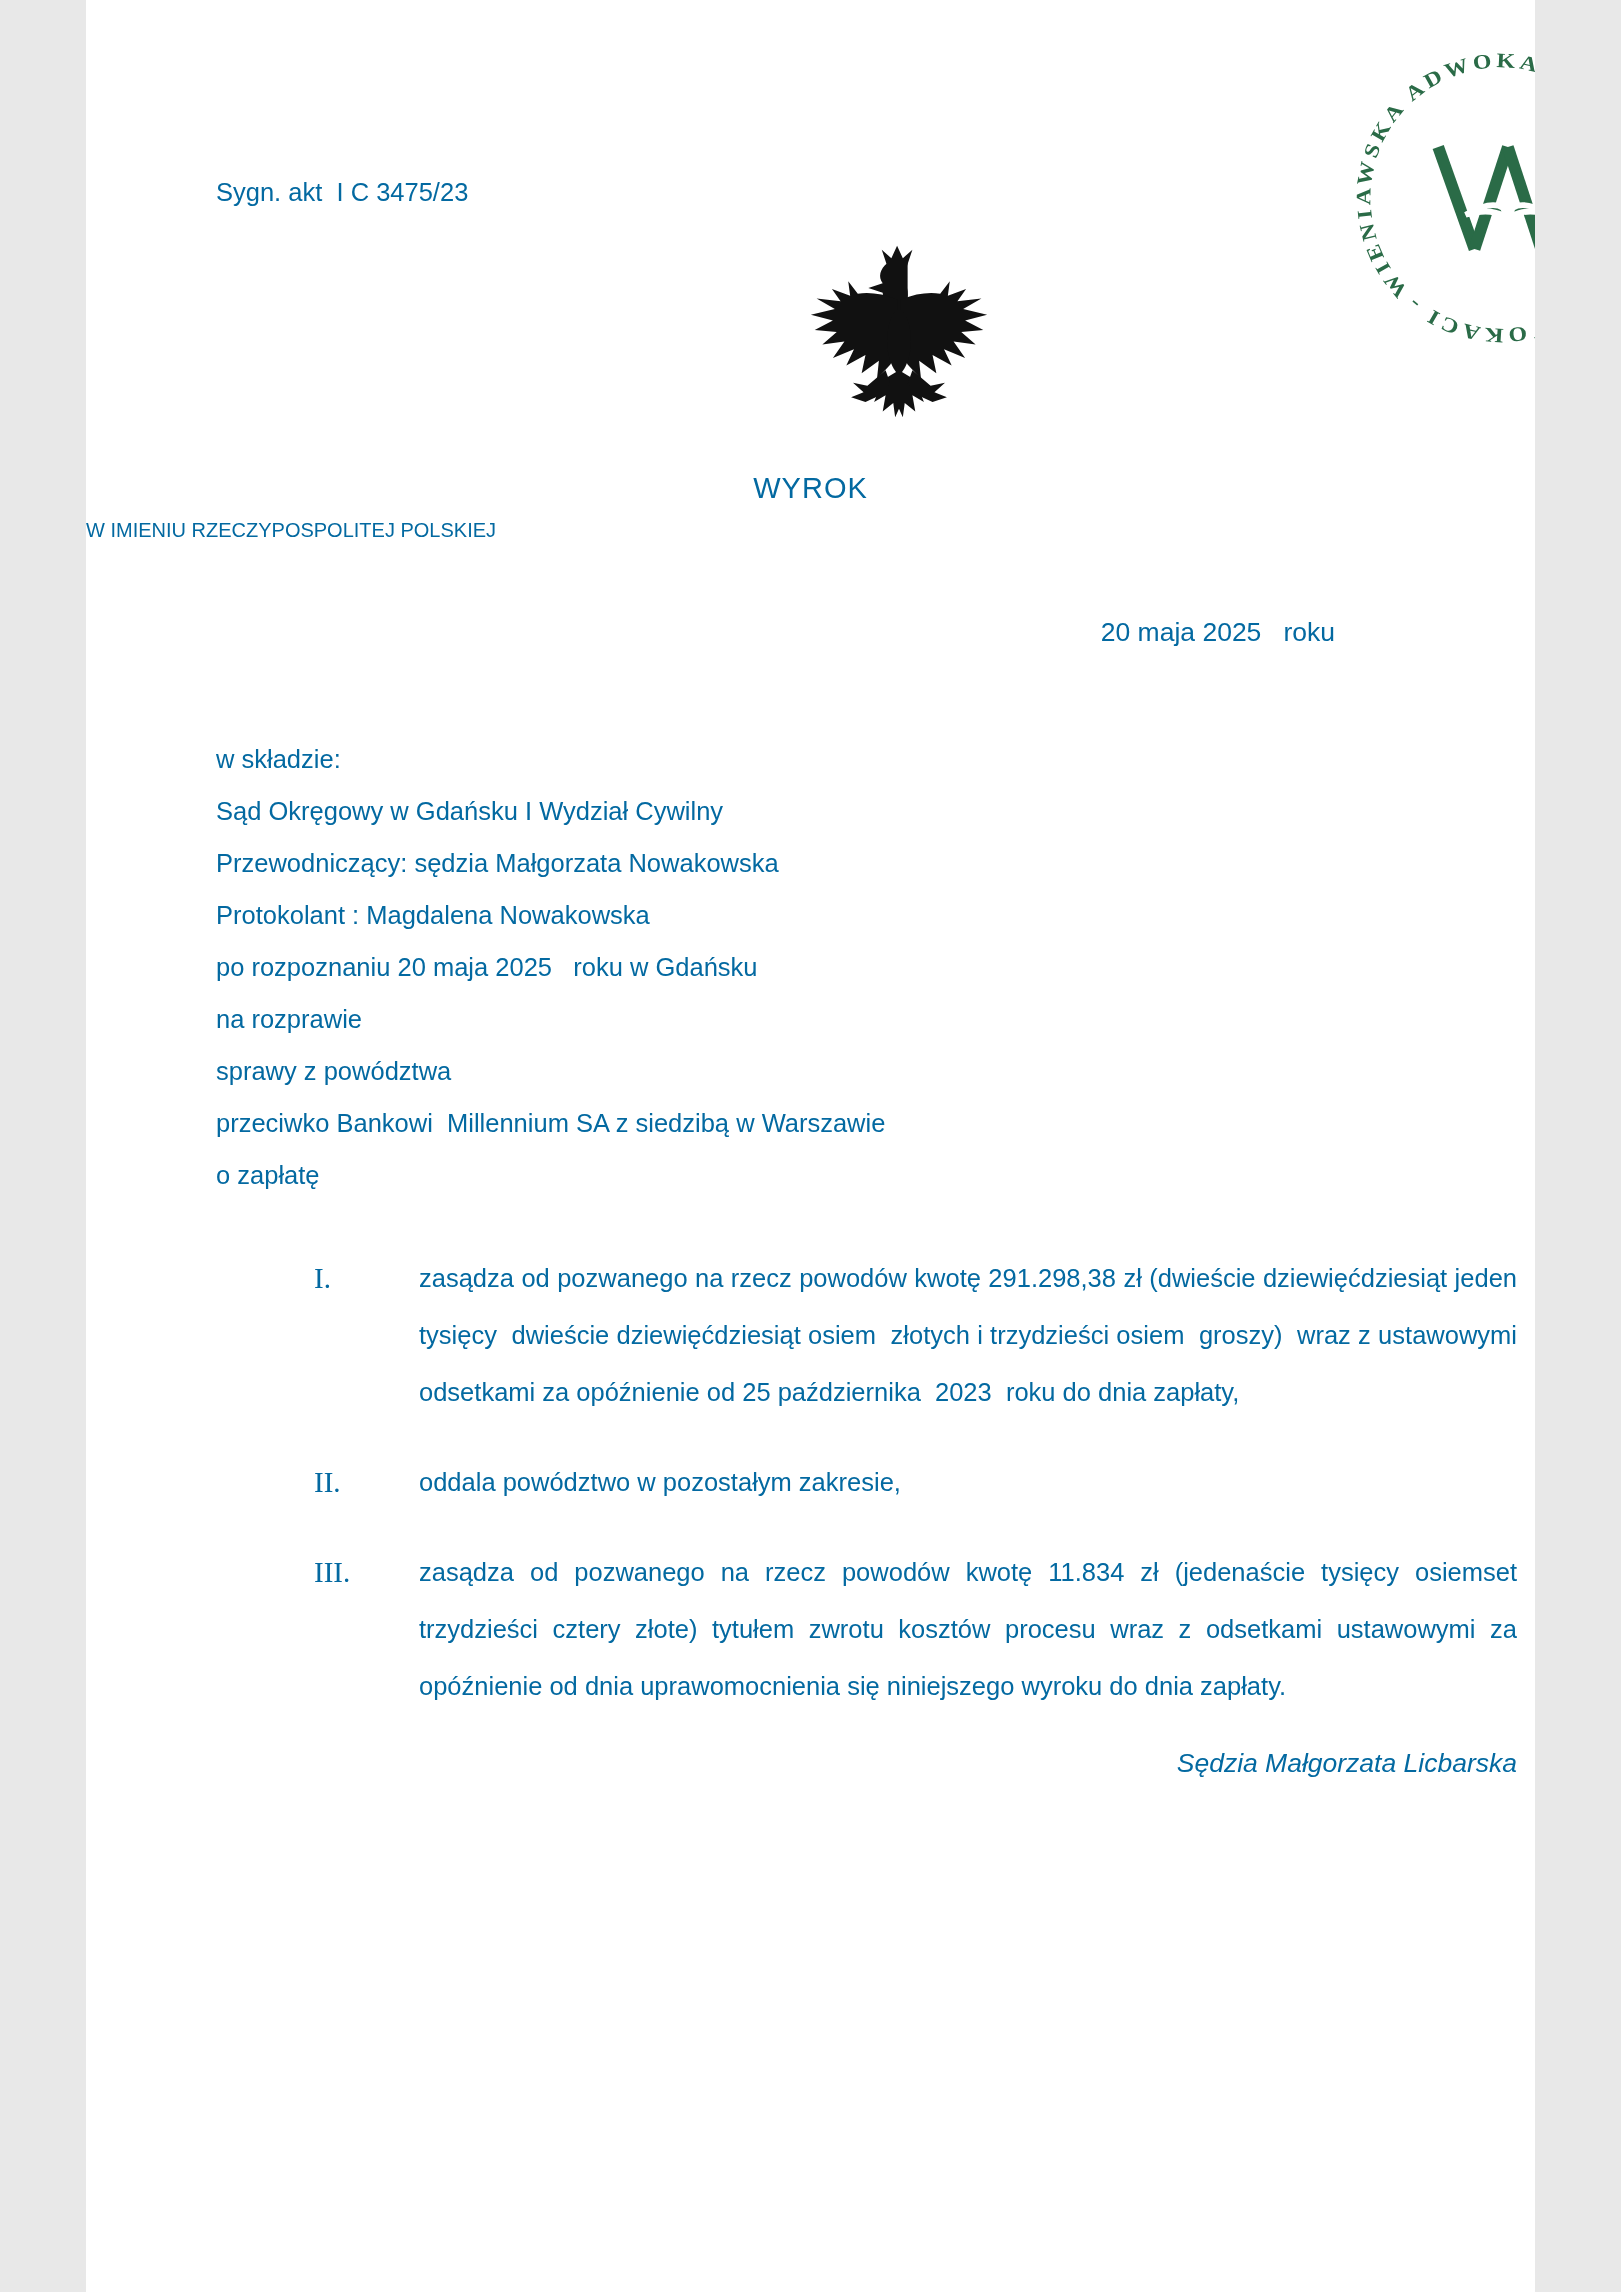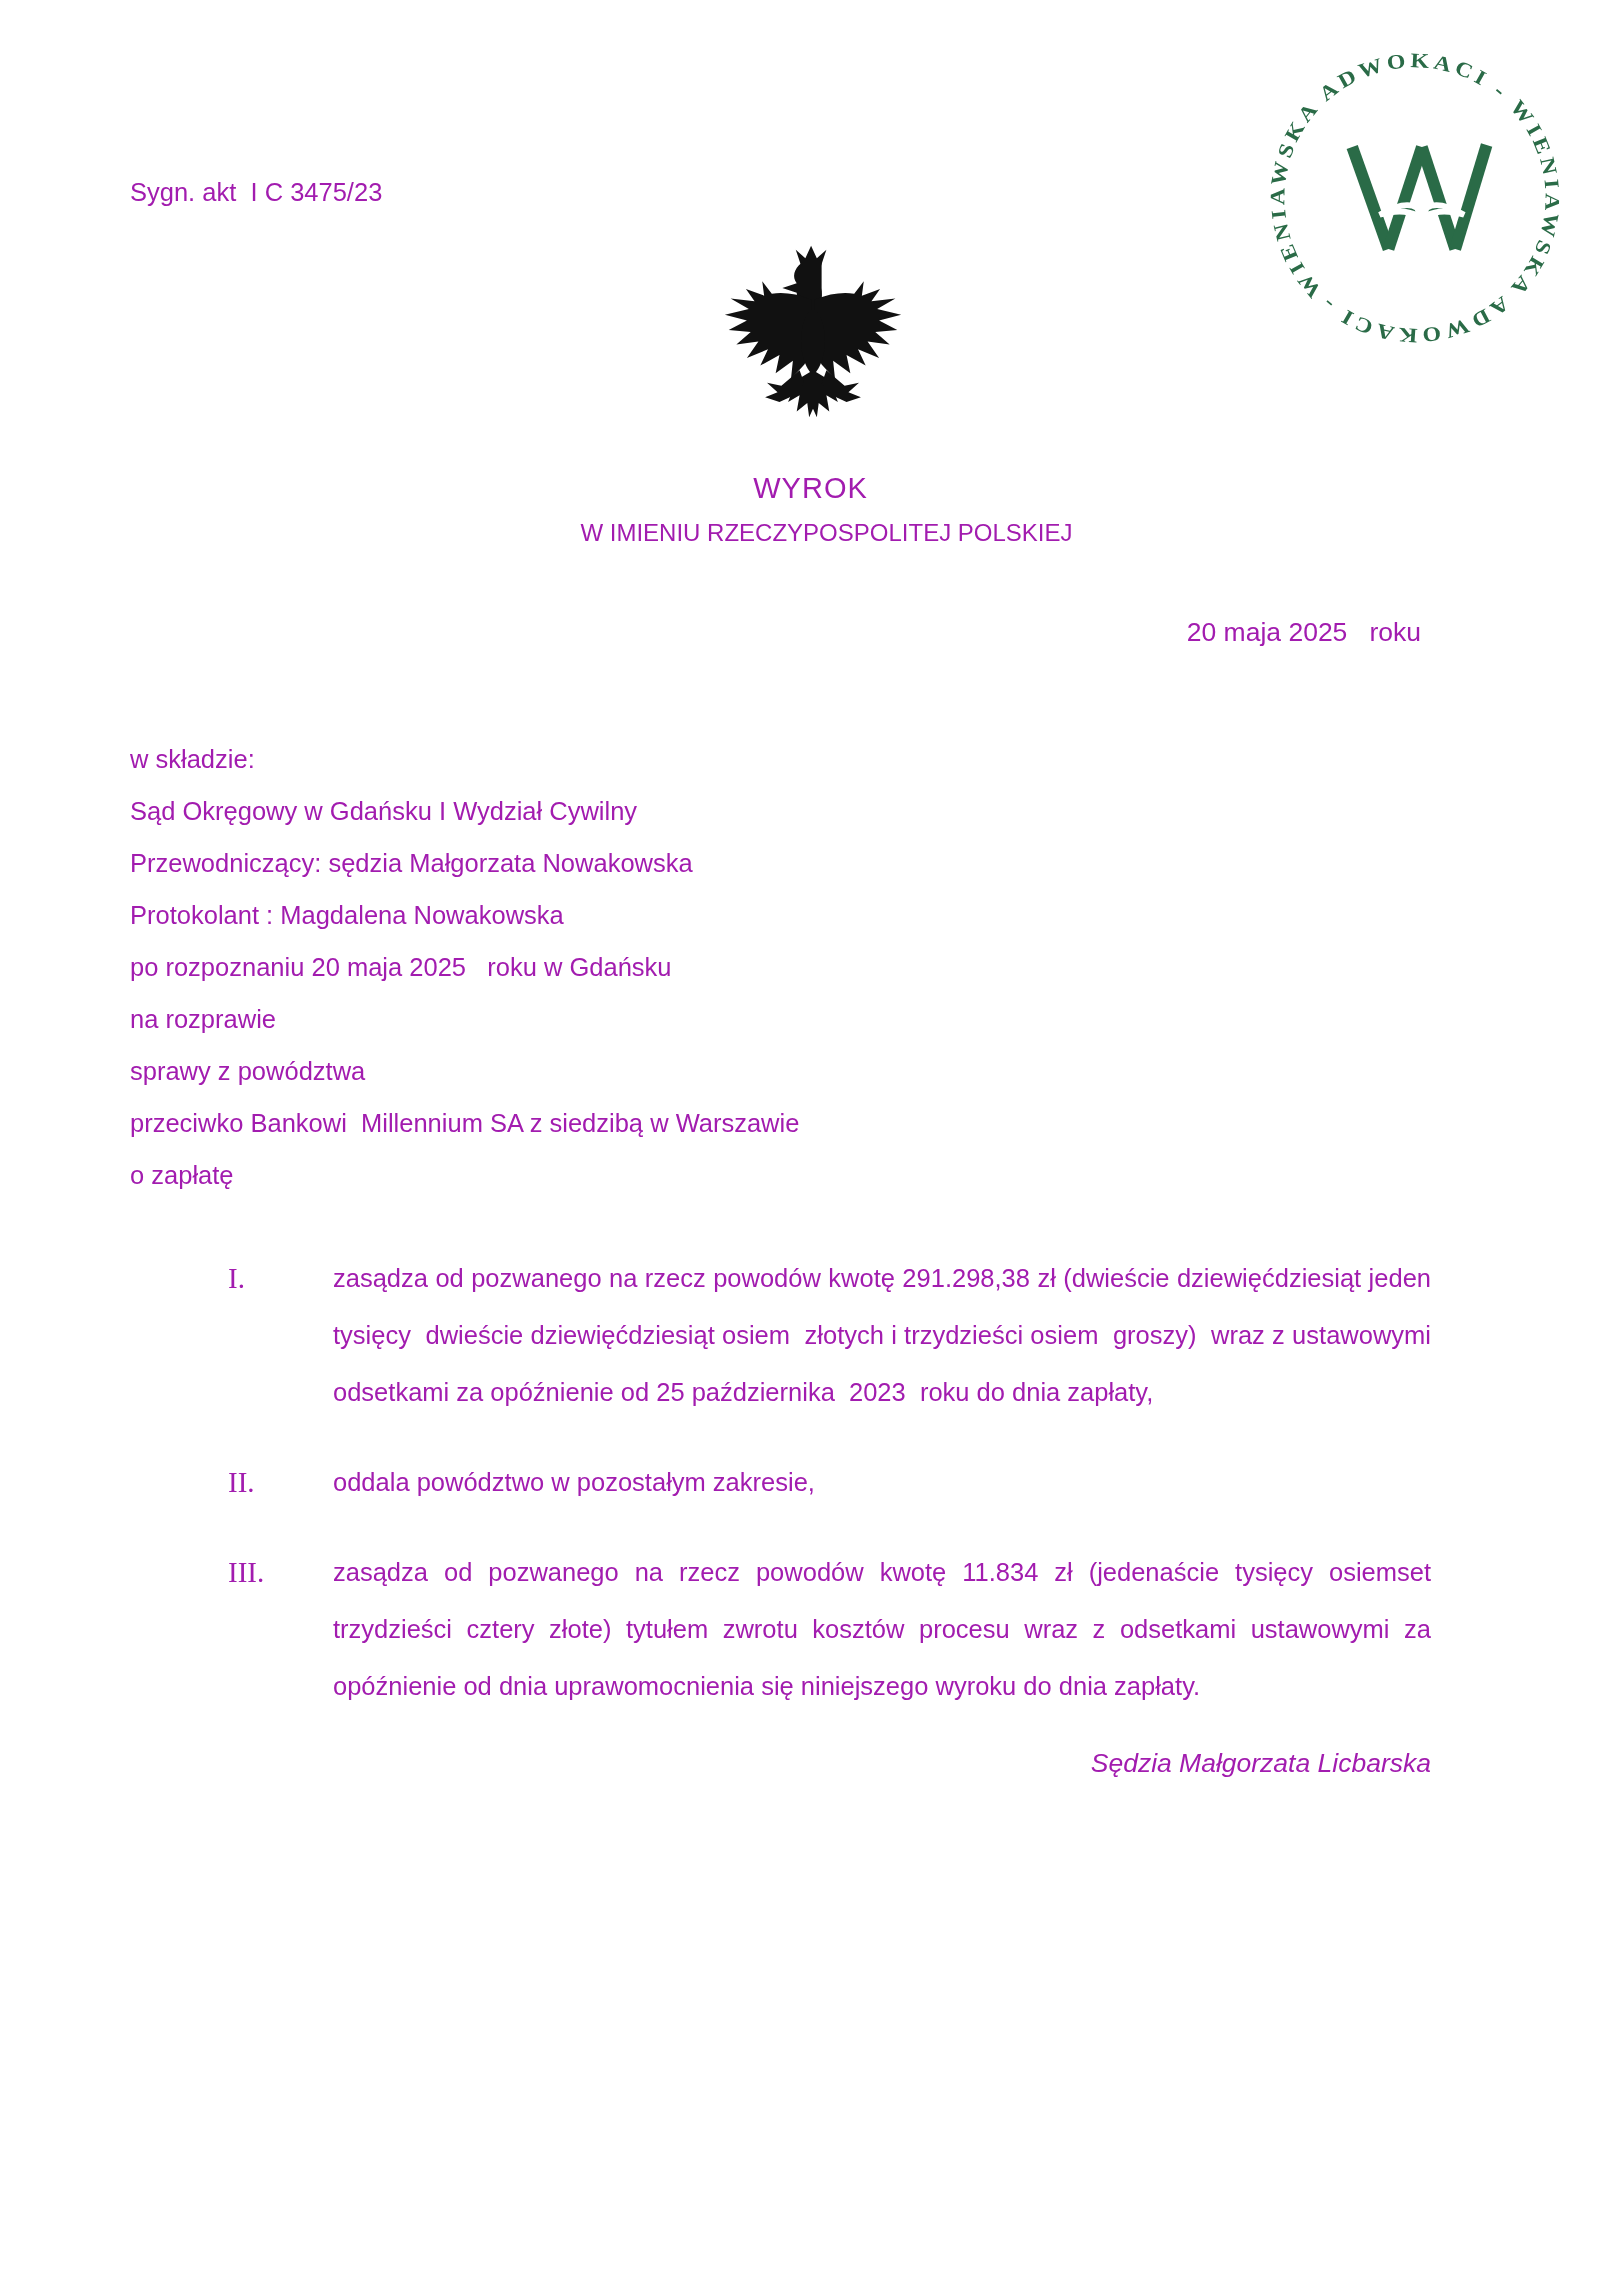--- a/index.html
+++ b/index.html
@@ -5,11 +5,11 @@
   html,body{margin:0;padding:0;background:#e8e8e8;}
   .page{
     position:relative;
-    width:1621px;height:2293px;
+    width:1449px;height:2293px;
     margin:0 auto;
     background:#ffffff;
     font-family:"Liberation Sans", sans-serif;
-    color:#a21caf;
+    color:#0369a1;
     overflow:hidden;
   }
   .sygn{

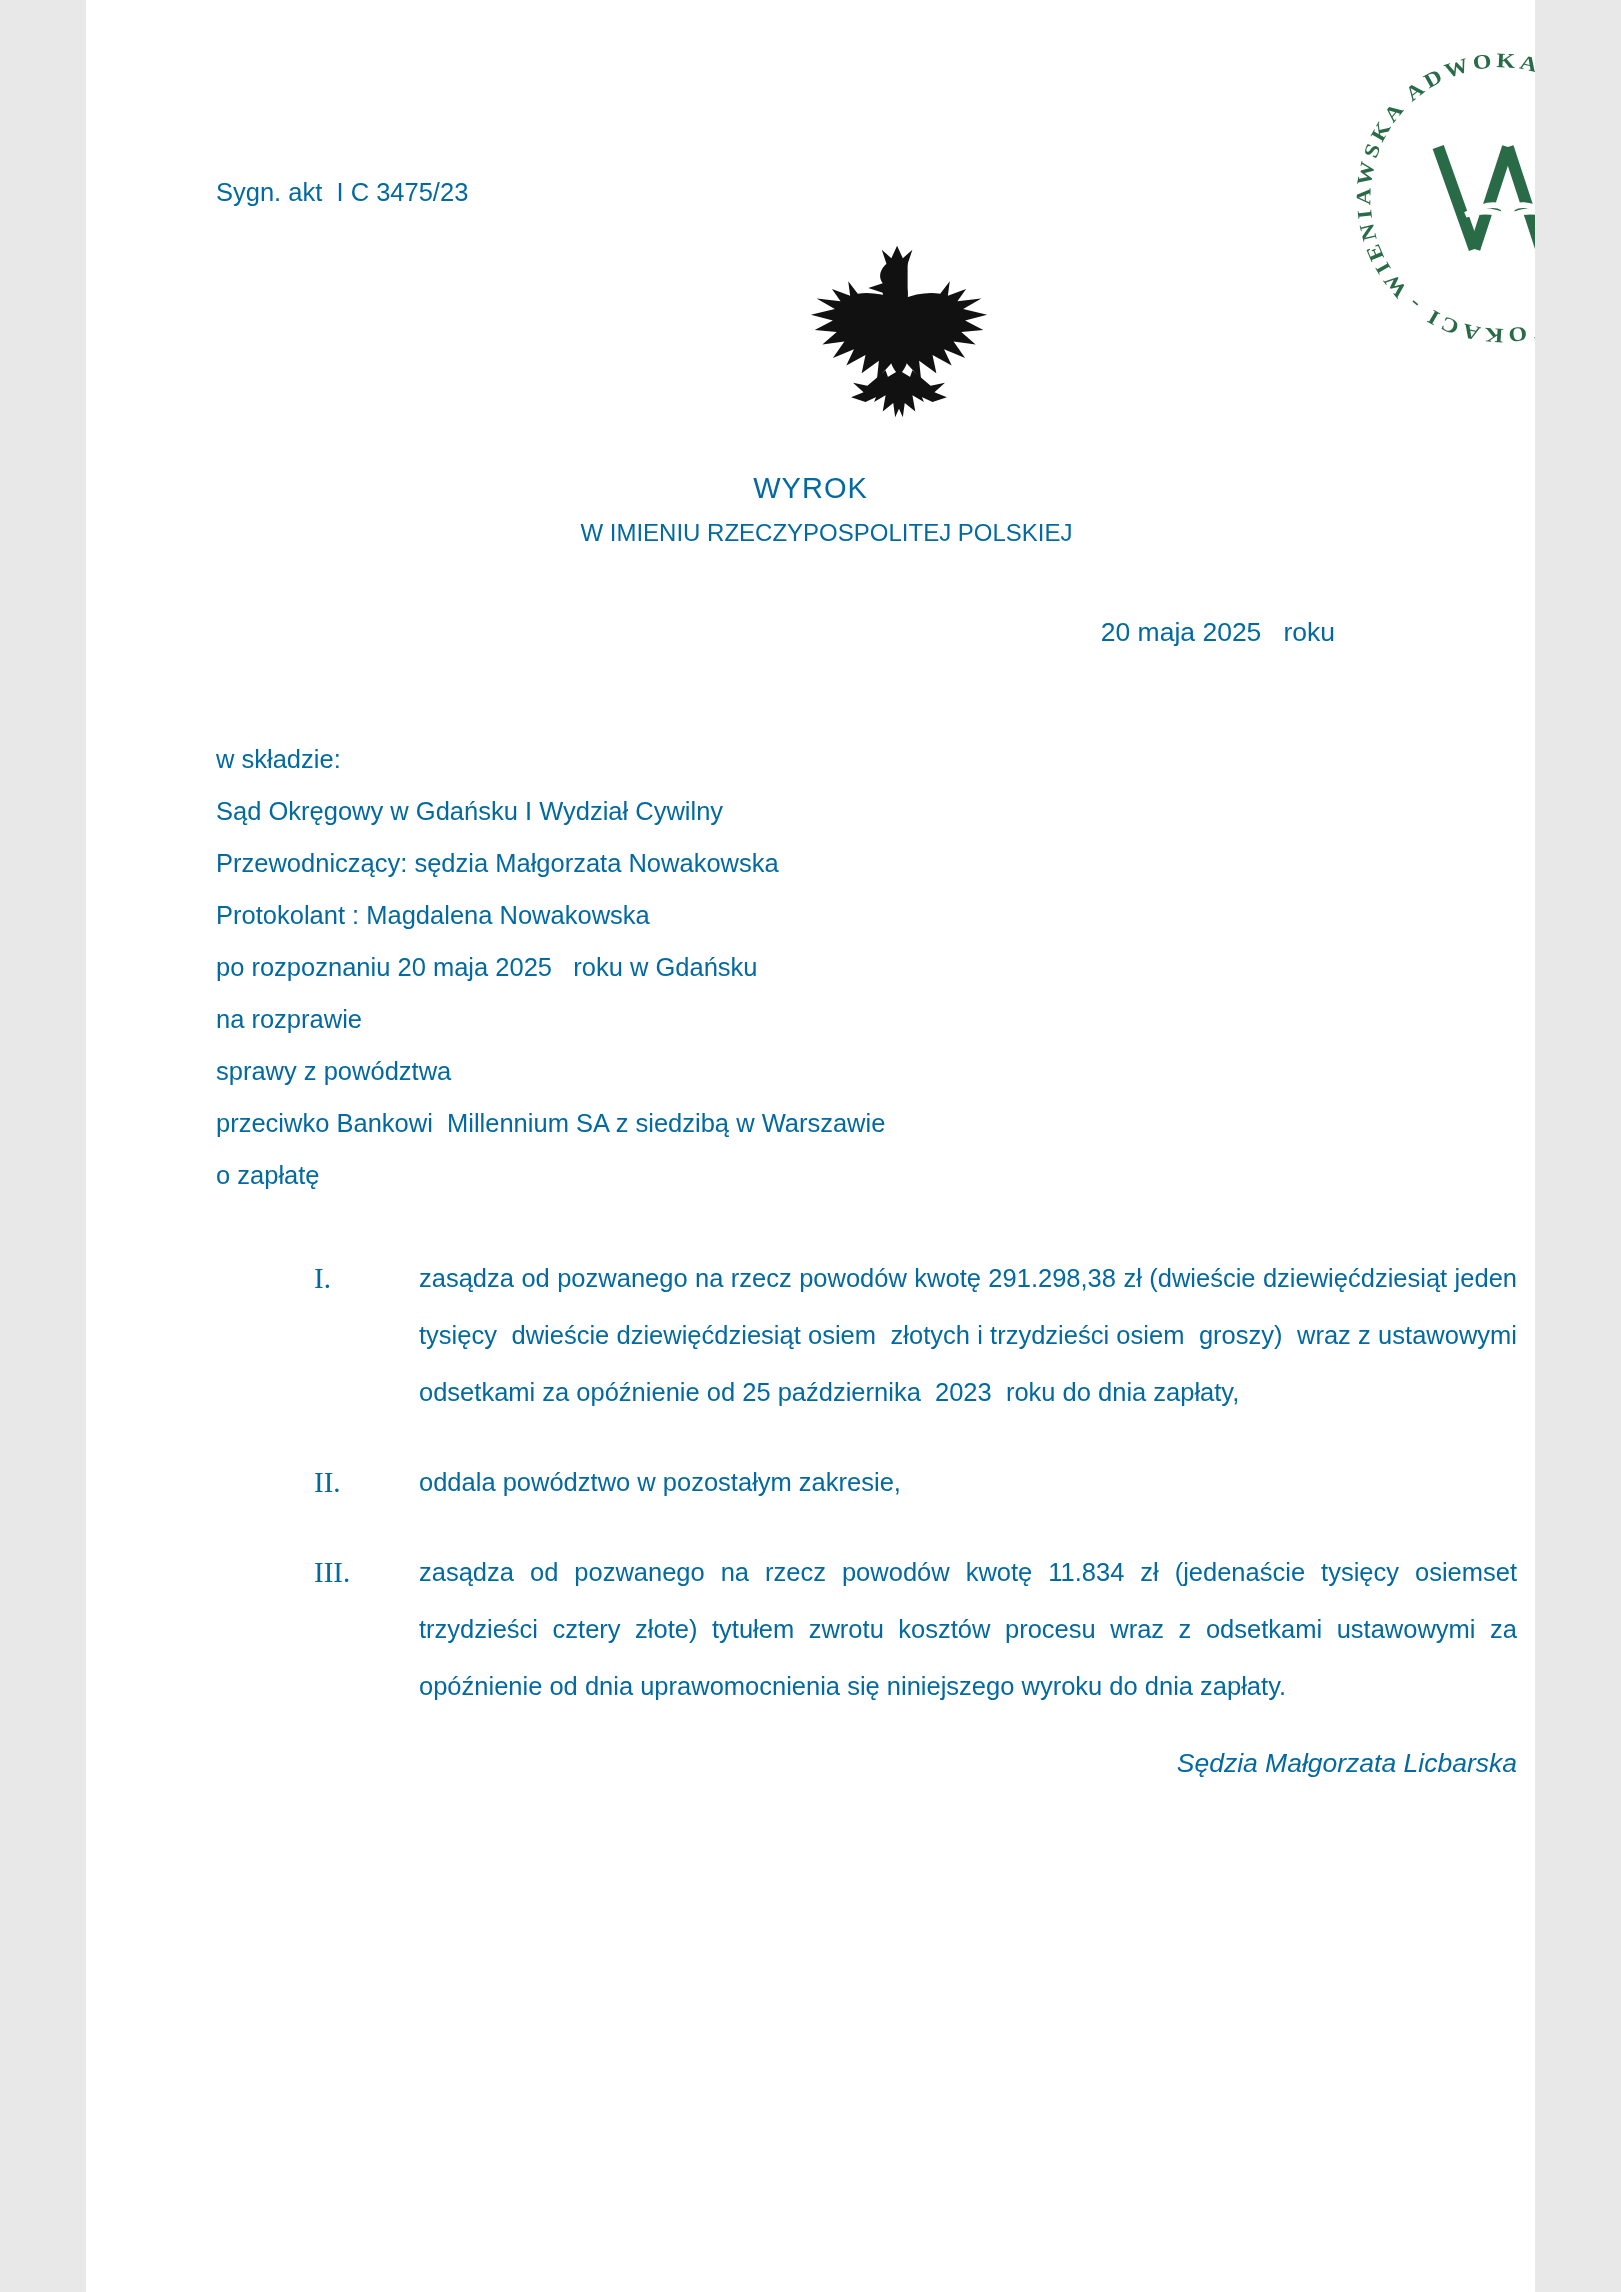--- a/index.html
+++ b/index.html
@@ -36,7 +36,7 @@
   }
   .subtitle{
     position:absolute;left:0;top:519px;width:100%;
-    text-align:center;font-size:24px;margin-left:16px;
+    font-size:20px;
   }
   .date-line{
     position:absolute;right:200px;top:617px;

